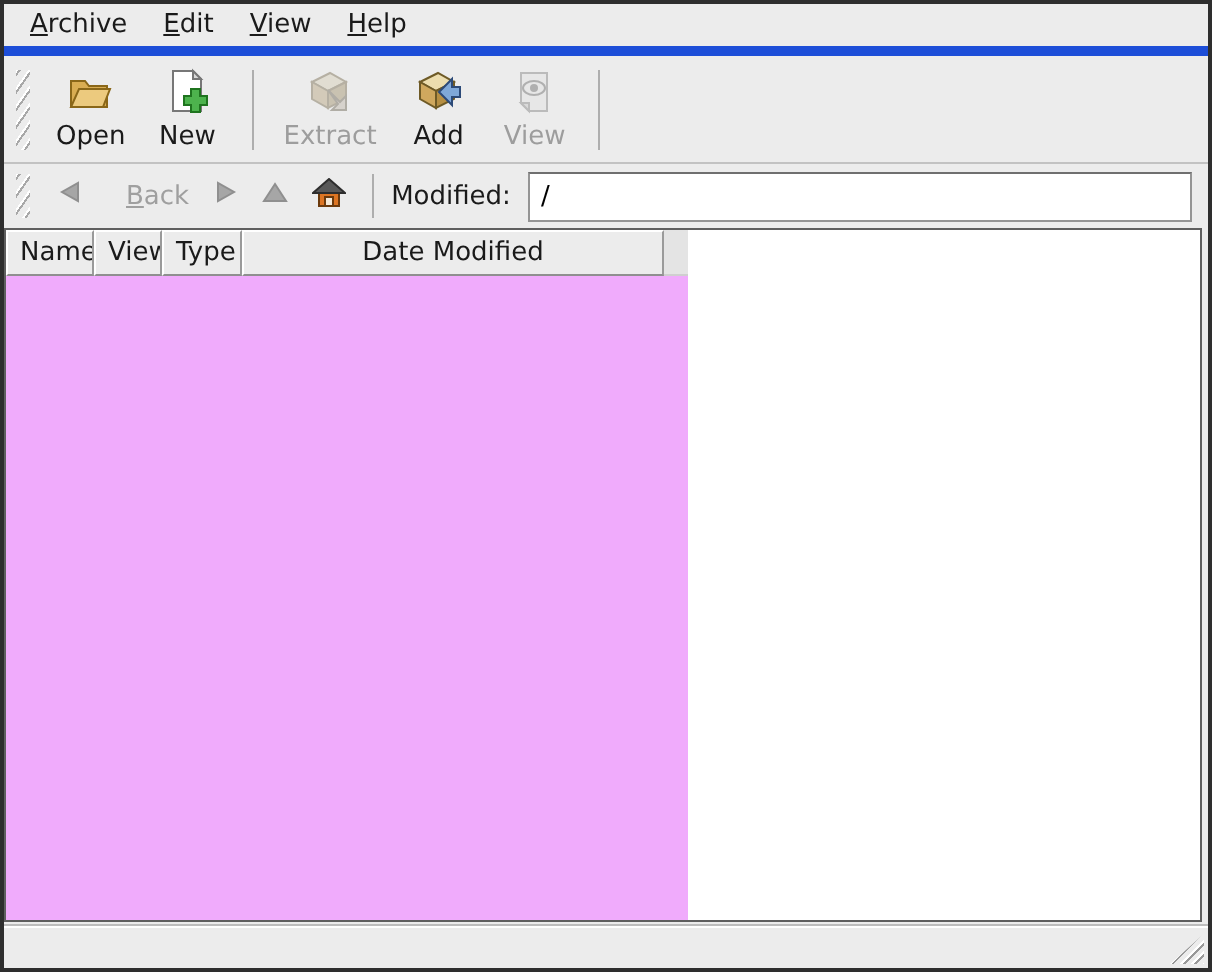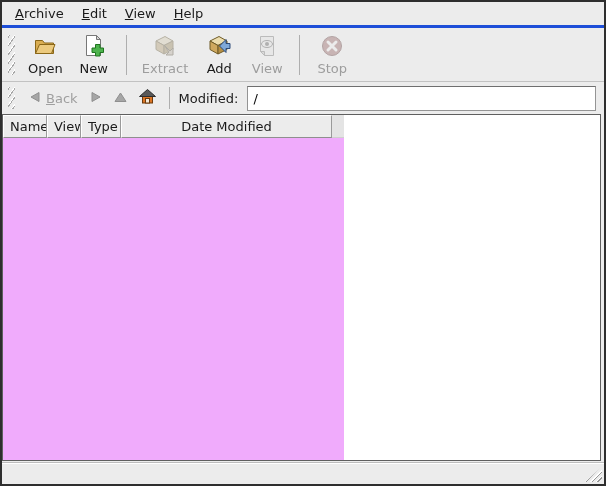--- a/index.html
+++ b/index.html
@@ -19,7 +19,7 @@
     height: 26px; flex: 0 0 26px;
     display: flex; align-items: center;
     padding-left: 4px;
-    border-bottom: 3px solid #1d4ed8;
+    border-bottom: 5px solid #1d4ed8;
     background: #ececec;
   }
   .menu-item { padding: 4px 9px; cursor: default; }

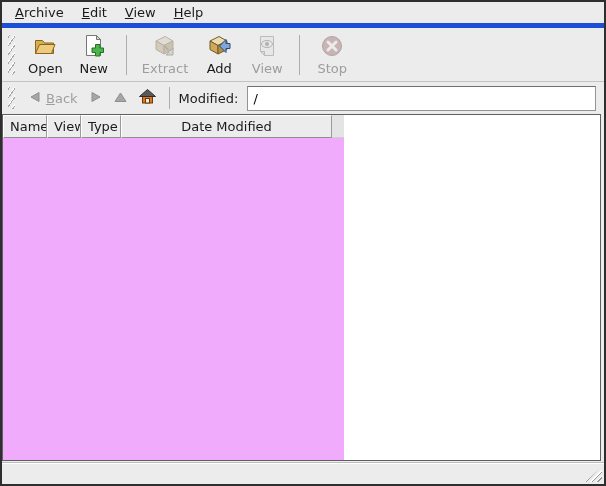--- a/index.html
+++ b/index.html
@@ -192,15 +192,6 @@
 
     <div class="tool-sep"></div>
 
-    <button class="tool-button disabled">
-      <span class="ico">
-        <svg width="24" height="24" viewBox="0 0 24 24">
-          <circle cx="12" cy="12" r="9.5" fill="#b05f5f" stroke="#6d3030"></circle>
-          <path d="M8 8 l8 8 M16 8 l-8 8" stroke="#ffffff" stroke-width="3" stroke-linecap="round"></path>
-        </svg>
-      </span>
-      <span>Stop</span>
-    </button>
   </div>
 
   <div class="navbar">

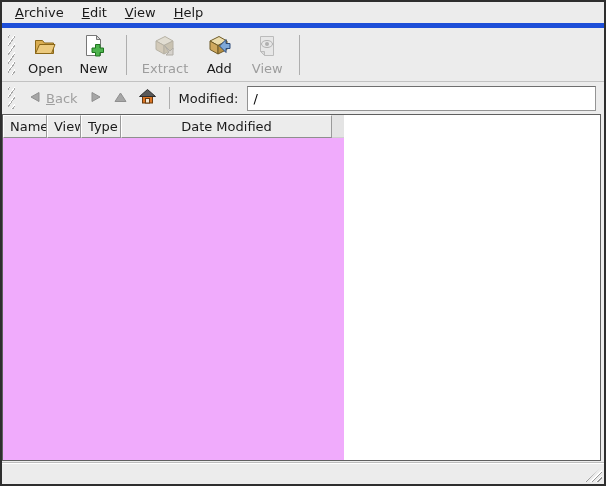--- a/index.html
+++ b/index.html
@@ -60,7 +60,7 @@
     background: repeating-linear-gradient(125deg, #ffffff 0 1px, #a8a8a8 1px 2px, #ececec 2px 5px);
   }
   .nav-button {
-    display: flex; align-items: center; gap: 5px;
+    display: flex; align-items: center; gap: 22px;
     padding: 3px 6px; background: transparent; border: none;
     font-family: inherit; font-size: 13px; color: #1a1a1a;
   }

